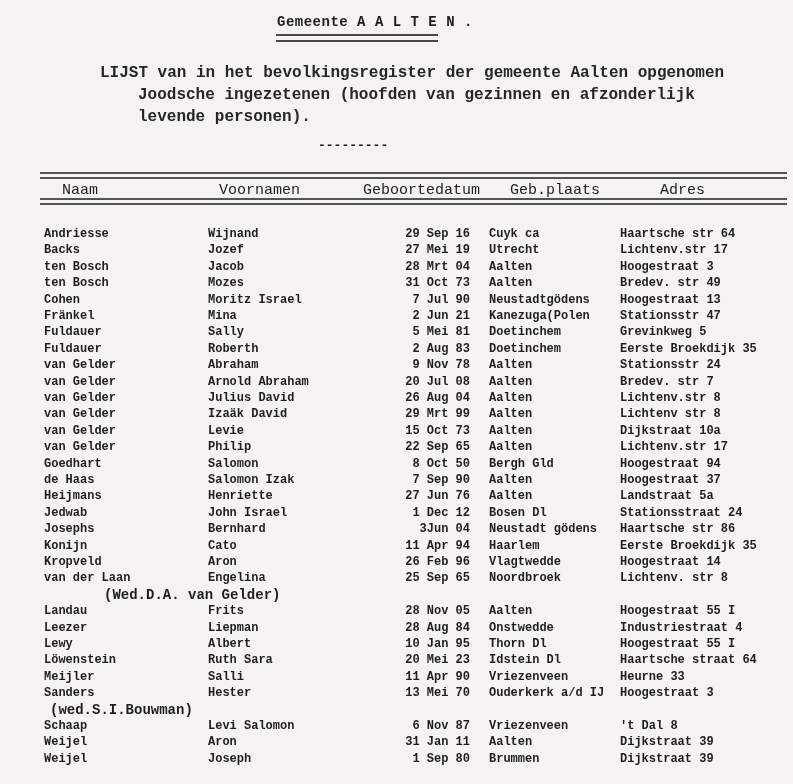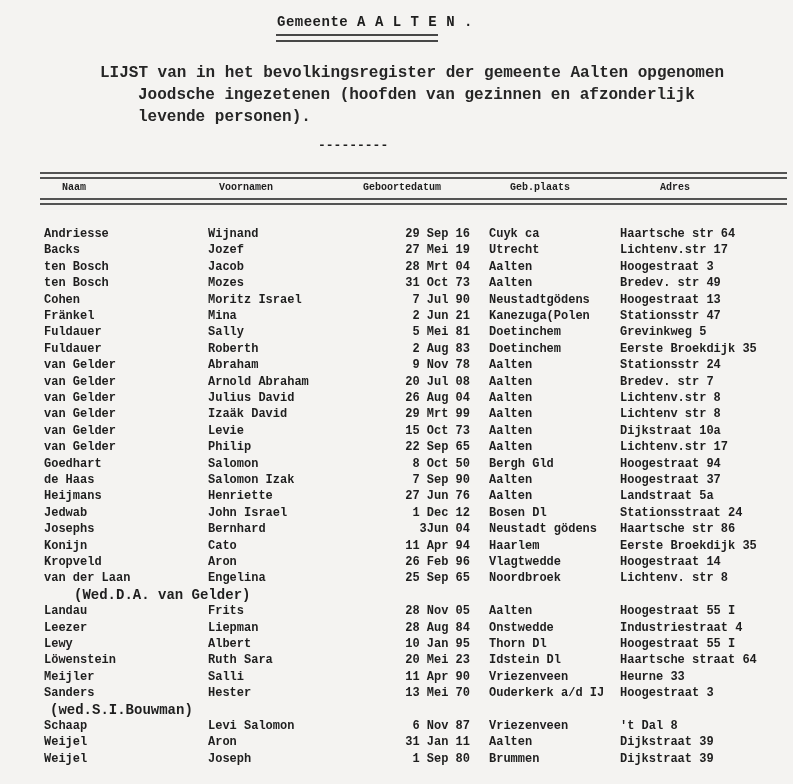--- a/index.html
+++ b/index.html
@@ -38,7 +38,7 @@
     .rule.r1 { top: 172px; }
     .rule.r2 { top: 198px; }
     .hdr {
-      position: absolute; top: 182px; font-size: 10px; font-weight: bold; white-space: pre;
+      position: absolute; top: 182px; font-size: 15px; font-weight: normal; white-space: pre;
     }
     .row {
       position: absolute; left: 0; height: 16px; width: 793px;

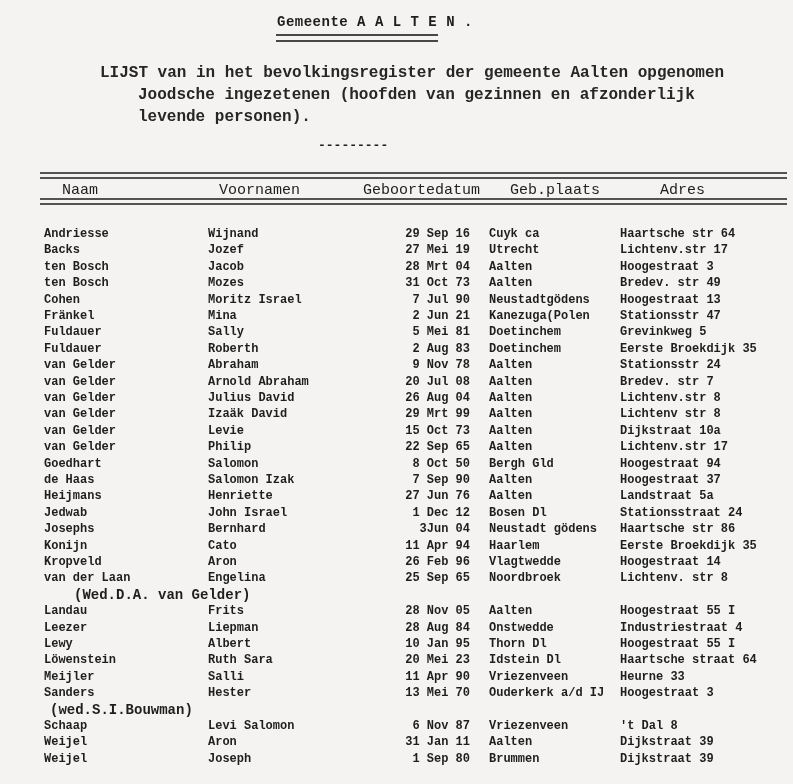--- a/index.html
+++ b/index.html
@@ -100,7 +100,7 @@
       <div class="row" style="top: 538px;"><span class="c-naam">Konijn</span><span class="c-voor">Cato</span><span class="c-dat">11 Apr 94</span><span class="c-plaats">Haarlem</span><span class="c-adres">Eerste Broekdijk 35</span></div>
       <div class="row" style="top: 554px;"><span class="c-naam">Kropveld</span><span class="c-voor">Aron</span><span class="c-dat">26 Feb 96</span><span class="c-plaats">Vlagtwedde</span><span class="c-adres">Hoogestraat 14</span></div>
       <div class="row" style="top: 570px; padding-left: 35px;"><span class="c-naam">van der Laan</span><span class="c-voor">Engelina</span><span class="c-dat">25 Sep 65</span><span class="c-plaats">Noordbroek</span><span class="c-adres">Lichtenv. str 8</span></div>
-      <div class="sub-note" style="top: 587px; left: 54px; text-align: right;">(Wed.D.A. van Gelder)</div>
+      <div class="sub-note" style="top: 587px; left: 84px; text-align: right;">(Wed.D.A. van Gelder)</div>
       <div class="row" style="top: 603px;"><span class="c-naam">Landau</span><span class="c-voor">Frits</span><span class="c-dat">28 Nov 05</span><span class="c-plaats">Aalten</span><span class="c-adres">Hoogestraat 55 I</span></div>
       <div class="row" style="top: 620px;"><span class="c-naam">Leezer</span><span class="c-voor">Liepman</span><span class="c-dat">28 Aug 84</span><span class="c-plaats">Onstwedde</span><span class="c-adres">Industriestraat 4</span></div>
       <div class="row" style="top: 636px;"><span class="c-naam">Lewy</span><span class="c-voor">Albert</span><span class="c-dat">10 Jan 95</span><span class="c-plaats">Thorn Dl</span><span class="c-adres">Hoogestraat 55 I</span></div>

